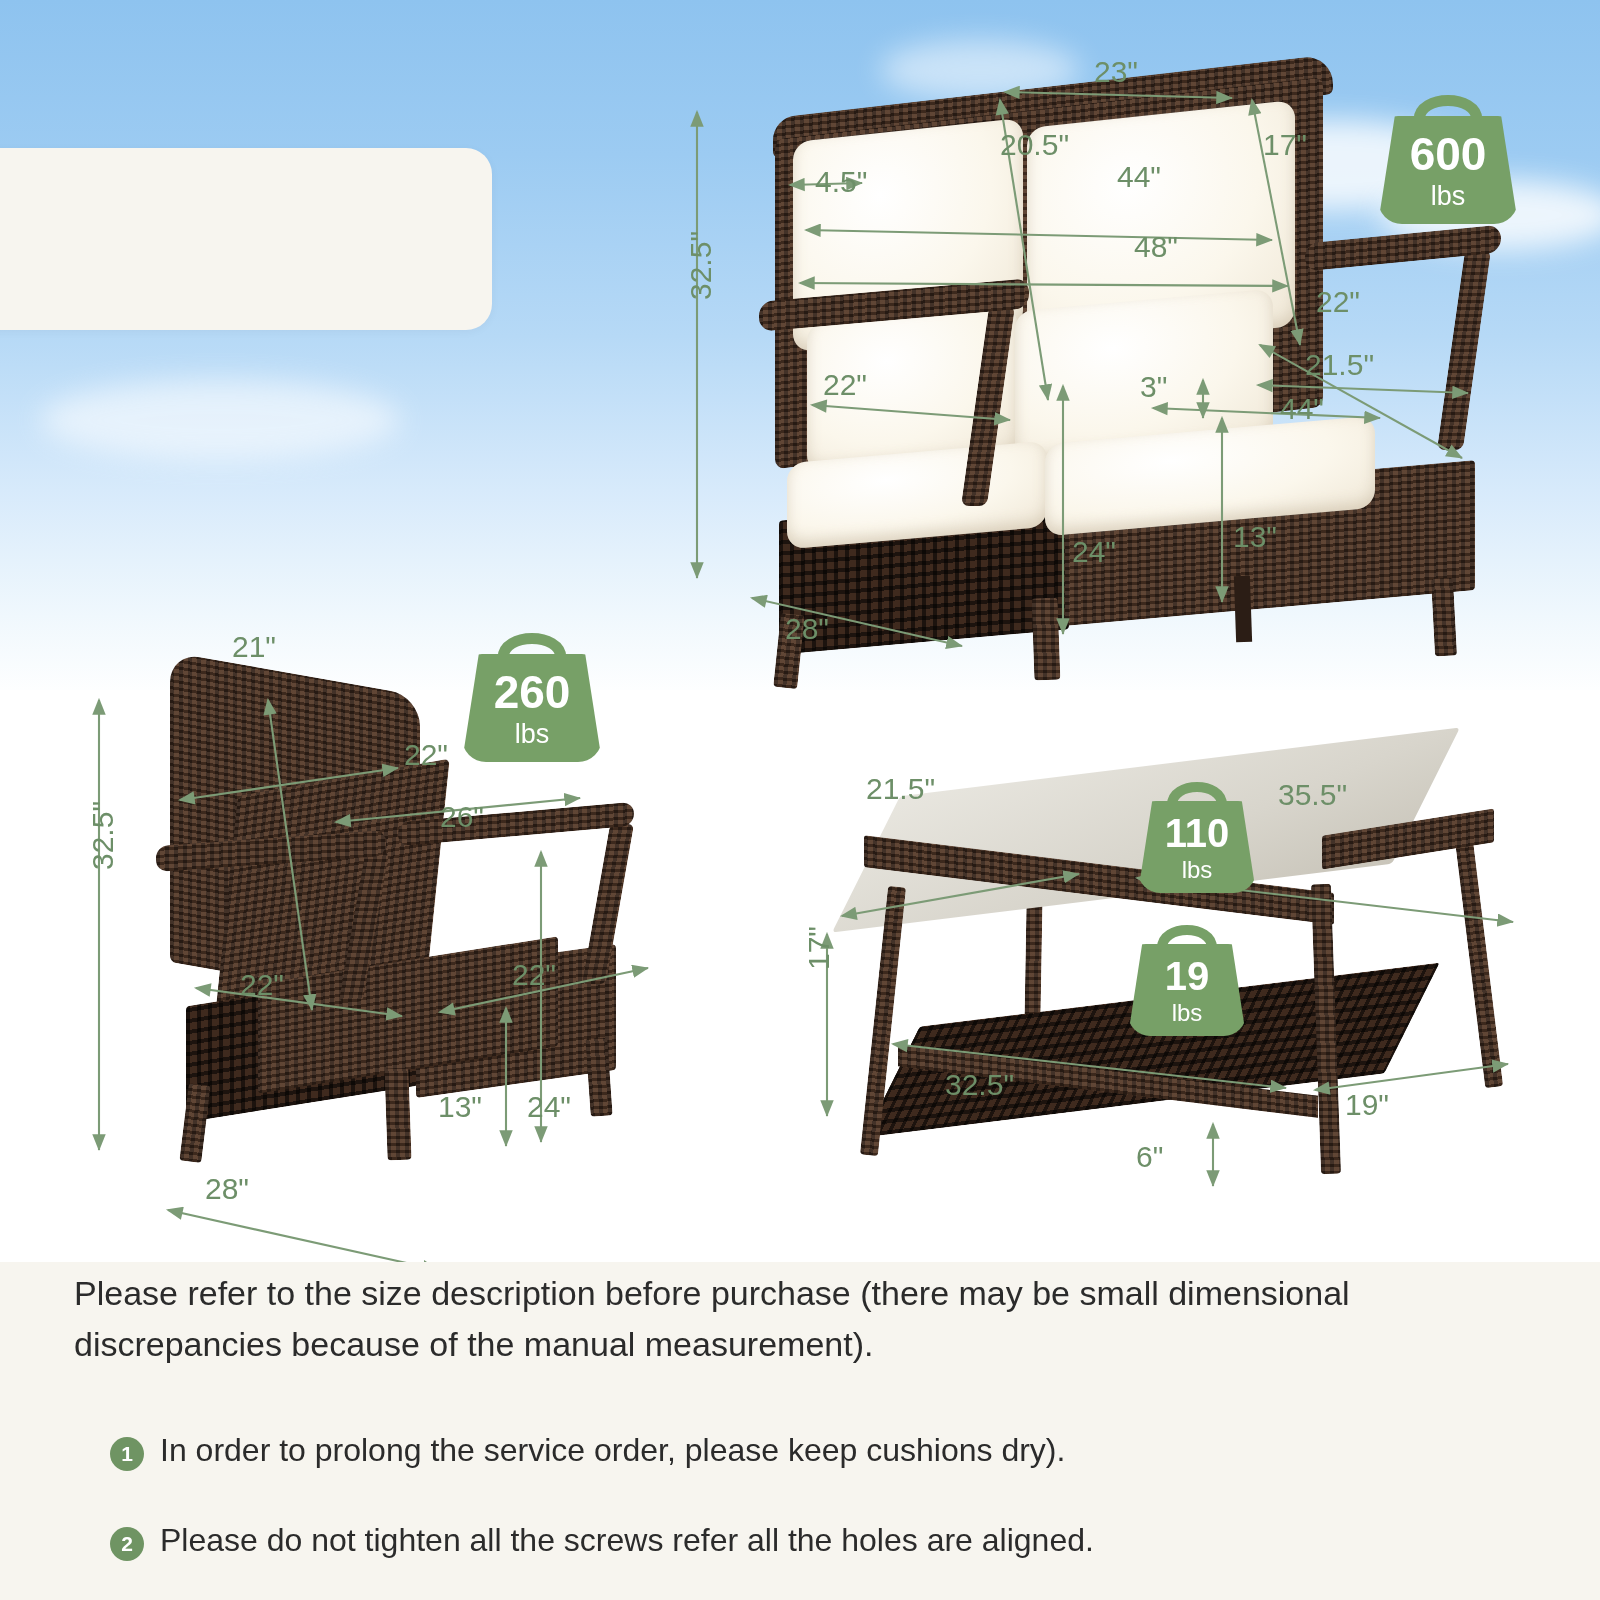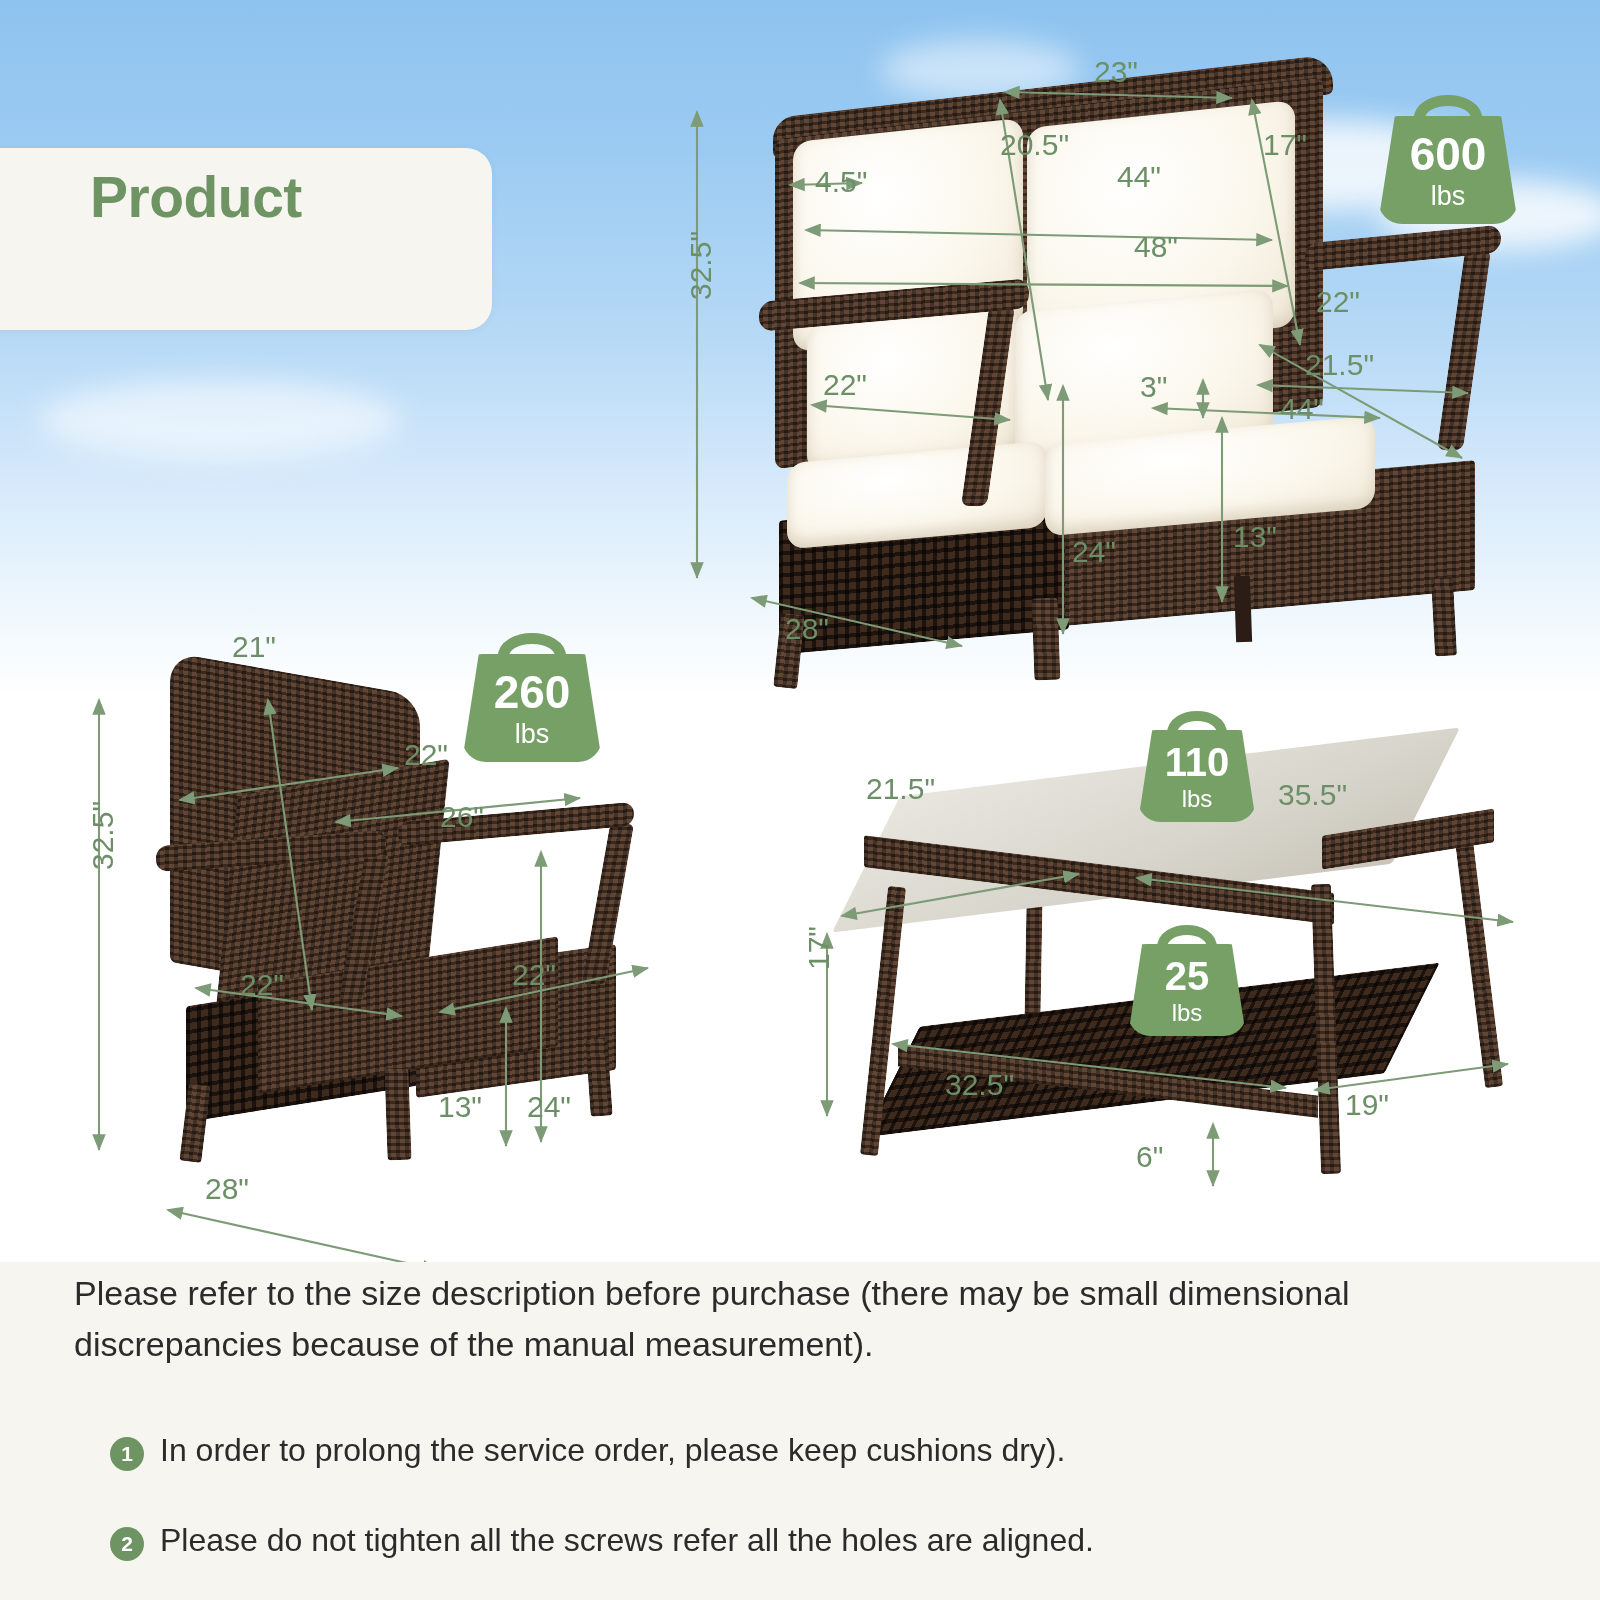--- a/index.html
+++ b/index.html
@@ -215,7 +215,6 @@
 
 <div id="title-panel"></div>
 <div id="title-text">
-  <div>Product</div>
 </div>
 
 <div id="loveseat">

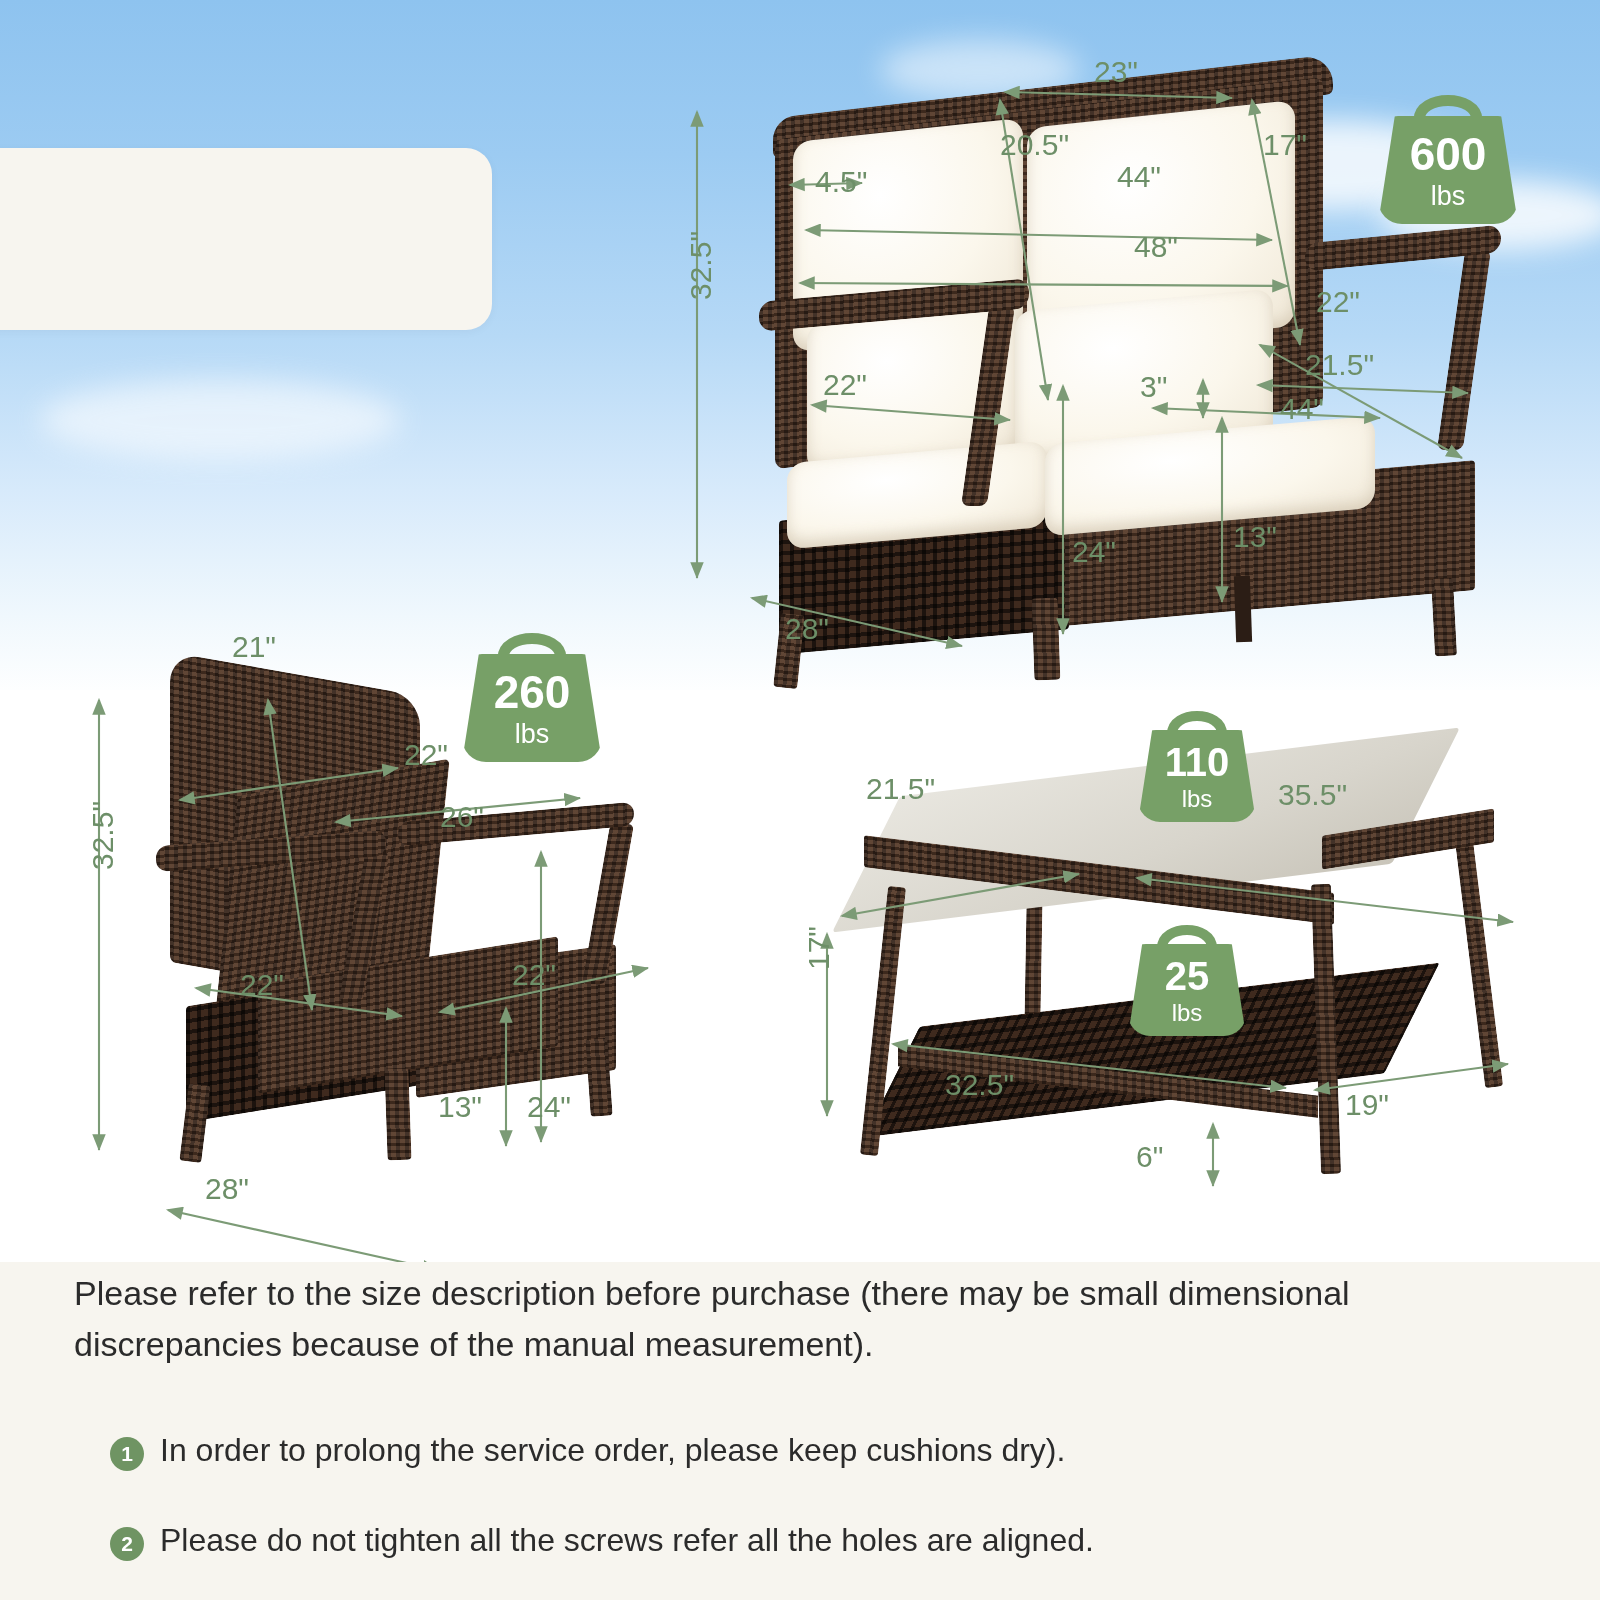--- a/index.html
+++ b/index.html
@@ -392,7 +392,7 @@
   </div>
 </div>
 
-<div class="badge badge-md" style="left:1138px; top:700px;">
+<div class="badge badge-md" style="left:1138px; top:771px;">
   <svg class="handle" width="64" height="36" viewBox="0 0 64 36">
     <path d="M7,34 C7,10 57,10 57,34" stroke="#77a067" stroke-width="10" fill="none" stroke-linecap="round"></path>
   </svg>

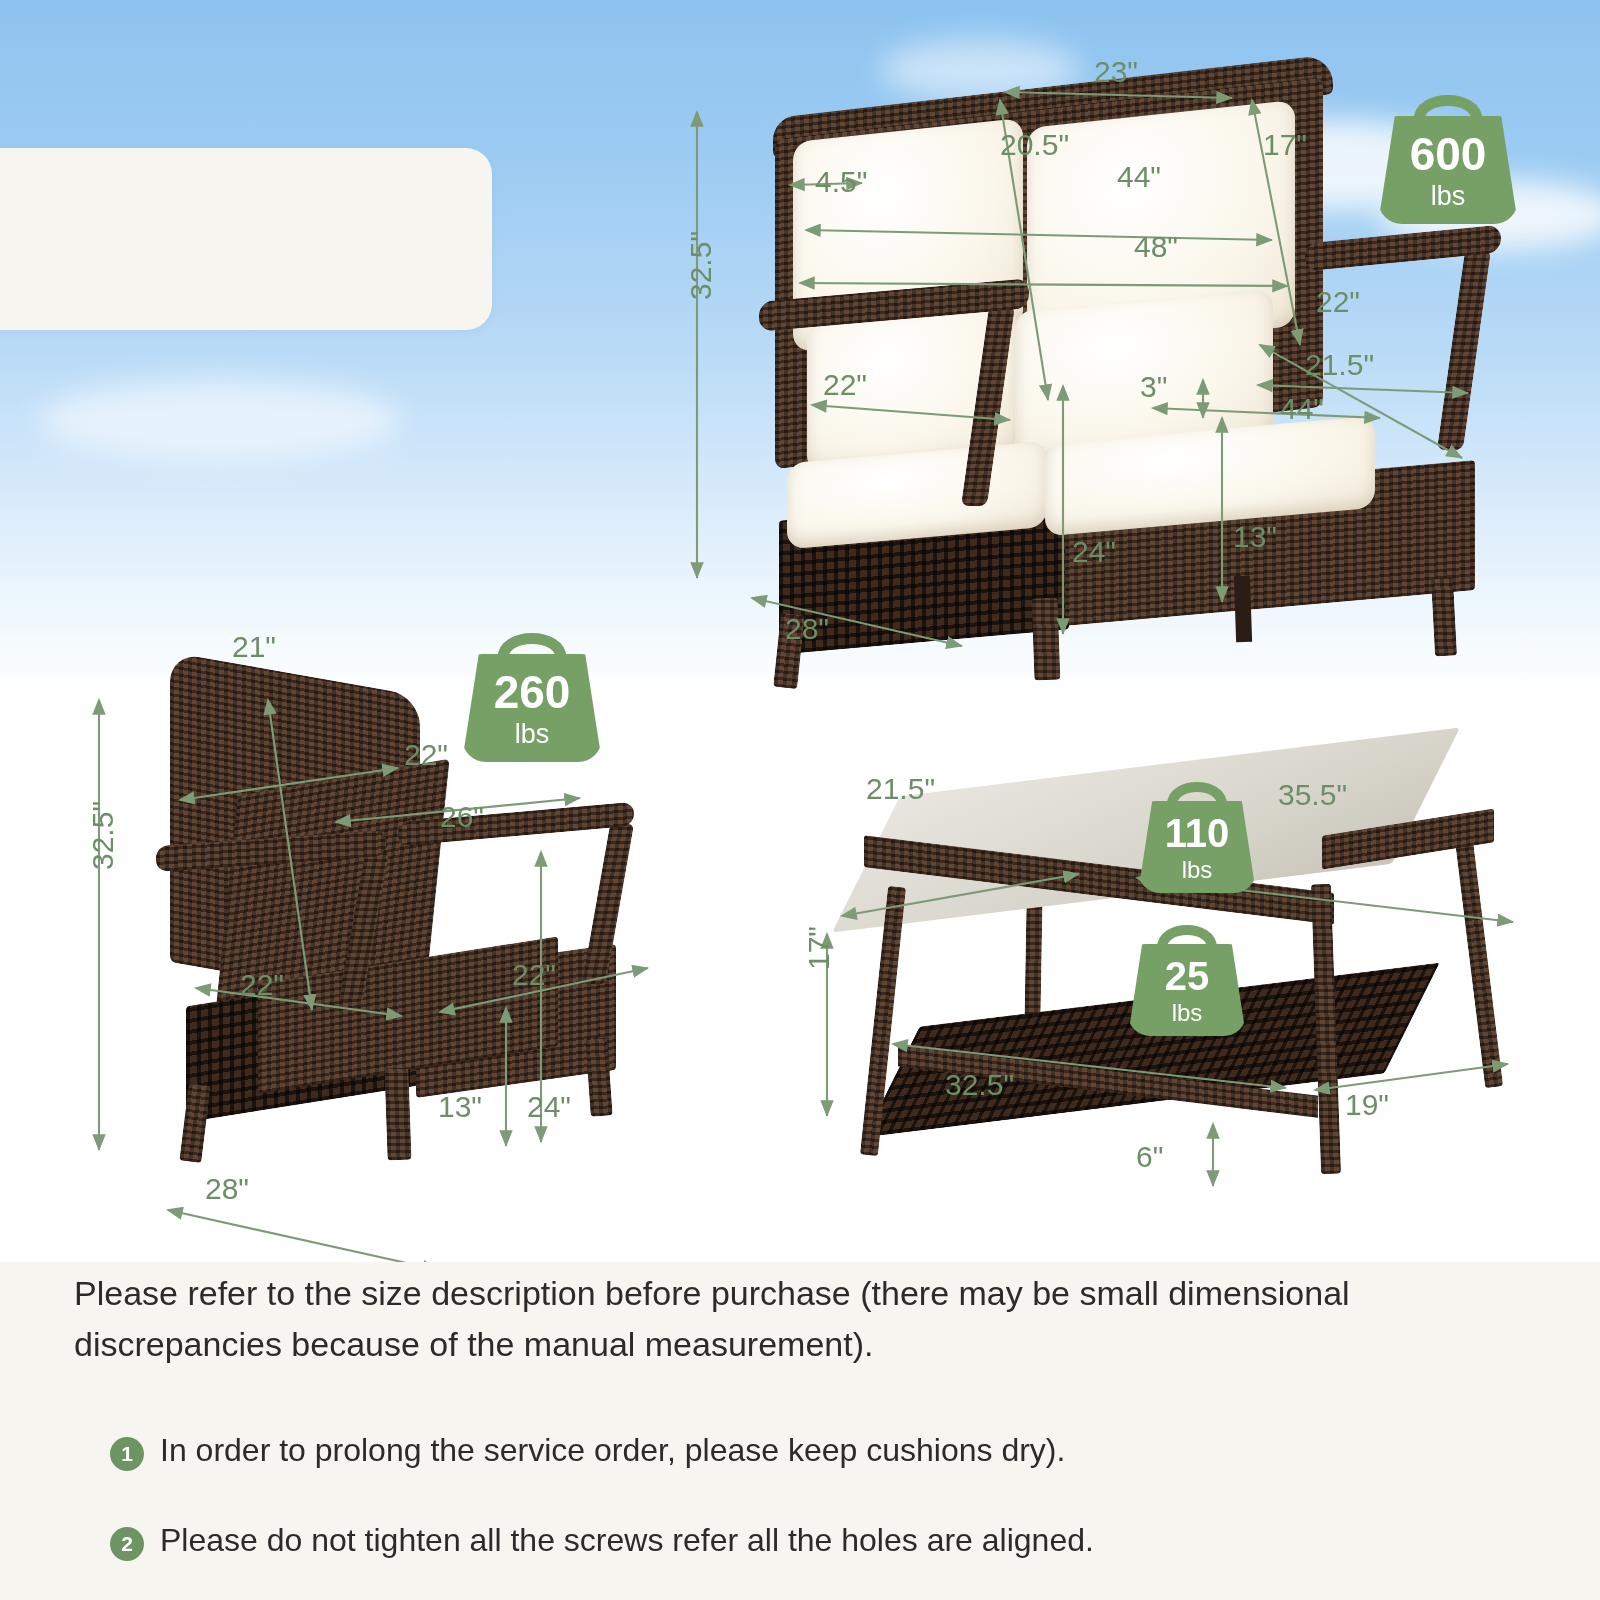--- a/index.html
+++ b/index.html
@@ -407,7 +407,7 @@
     <path d="M7,34 C7,10 57,10 57,34" stroke="#77a067" stroke-width="10" fill="none" stroke-linecap="round"></path>
   </svg>
   <div class="body">
-    <span class="num">25</span>
+    <span class="num">19</span>
     <span class="unit">lbs</span>
   </div>
 </div>

